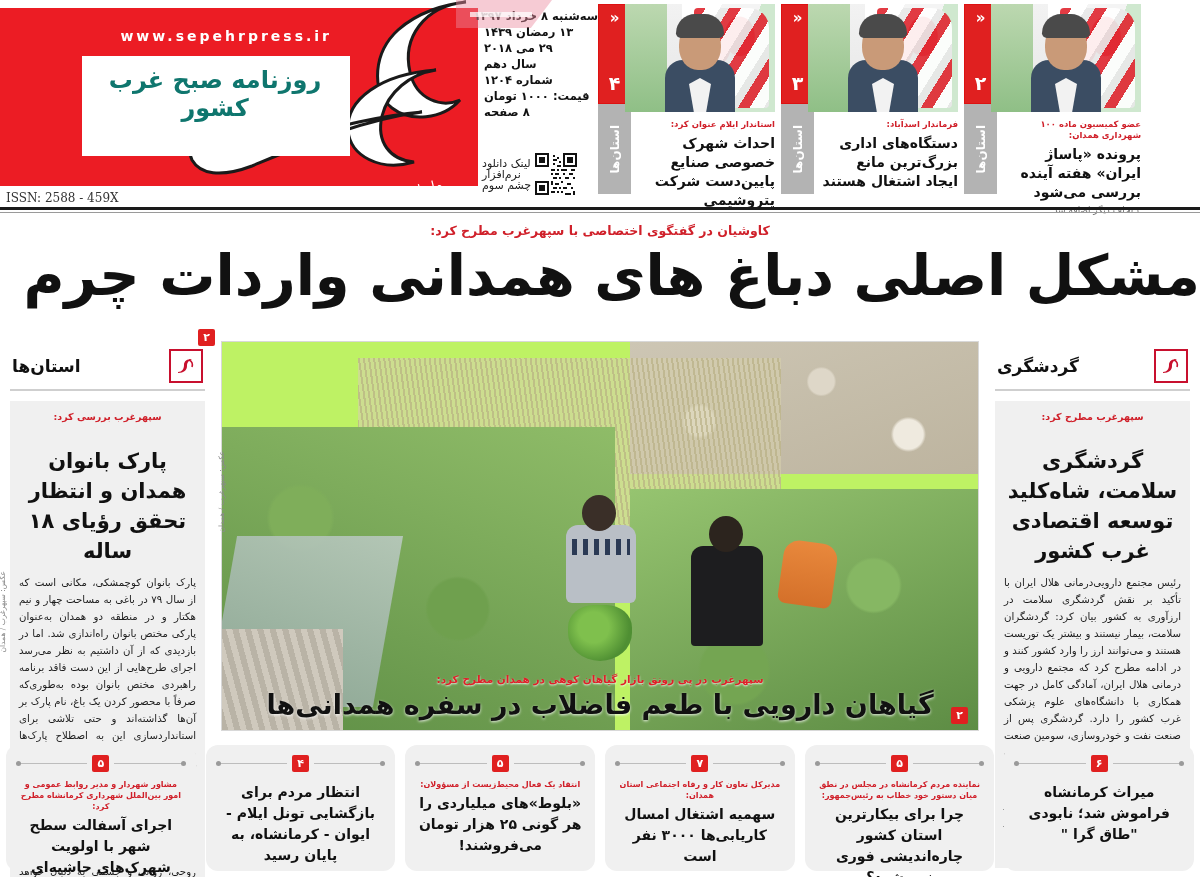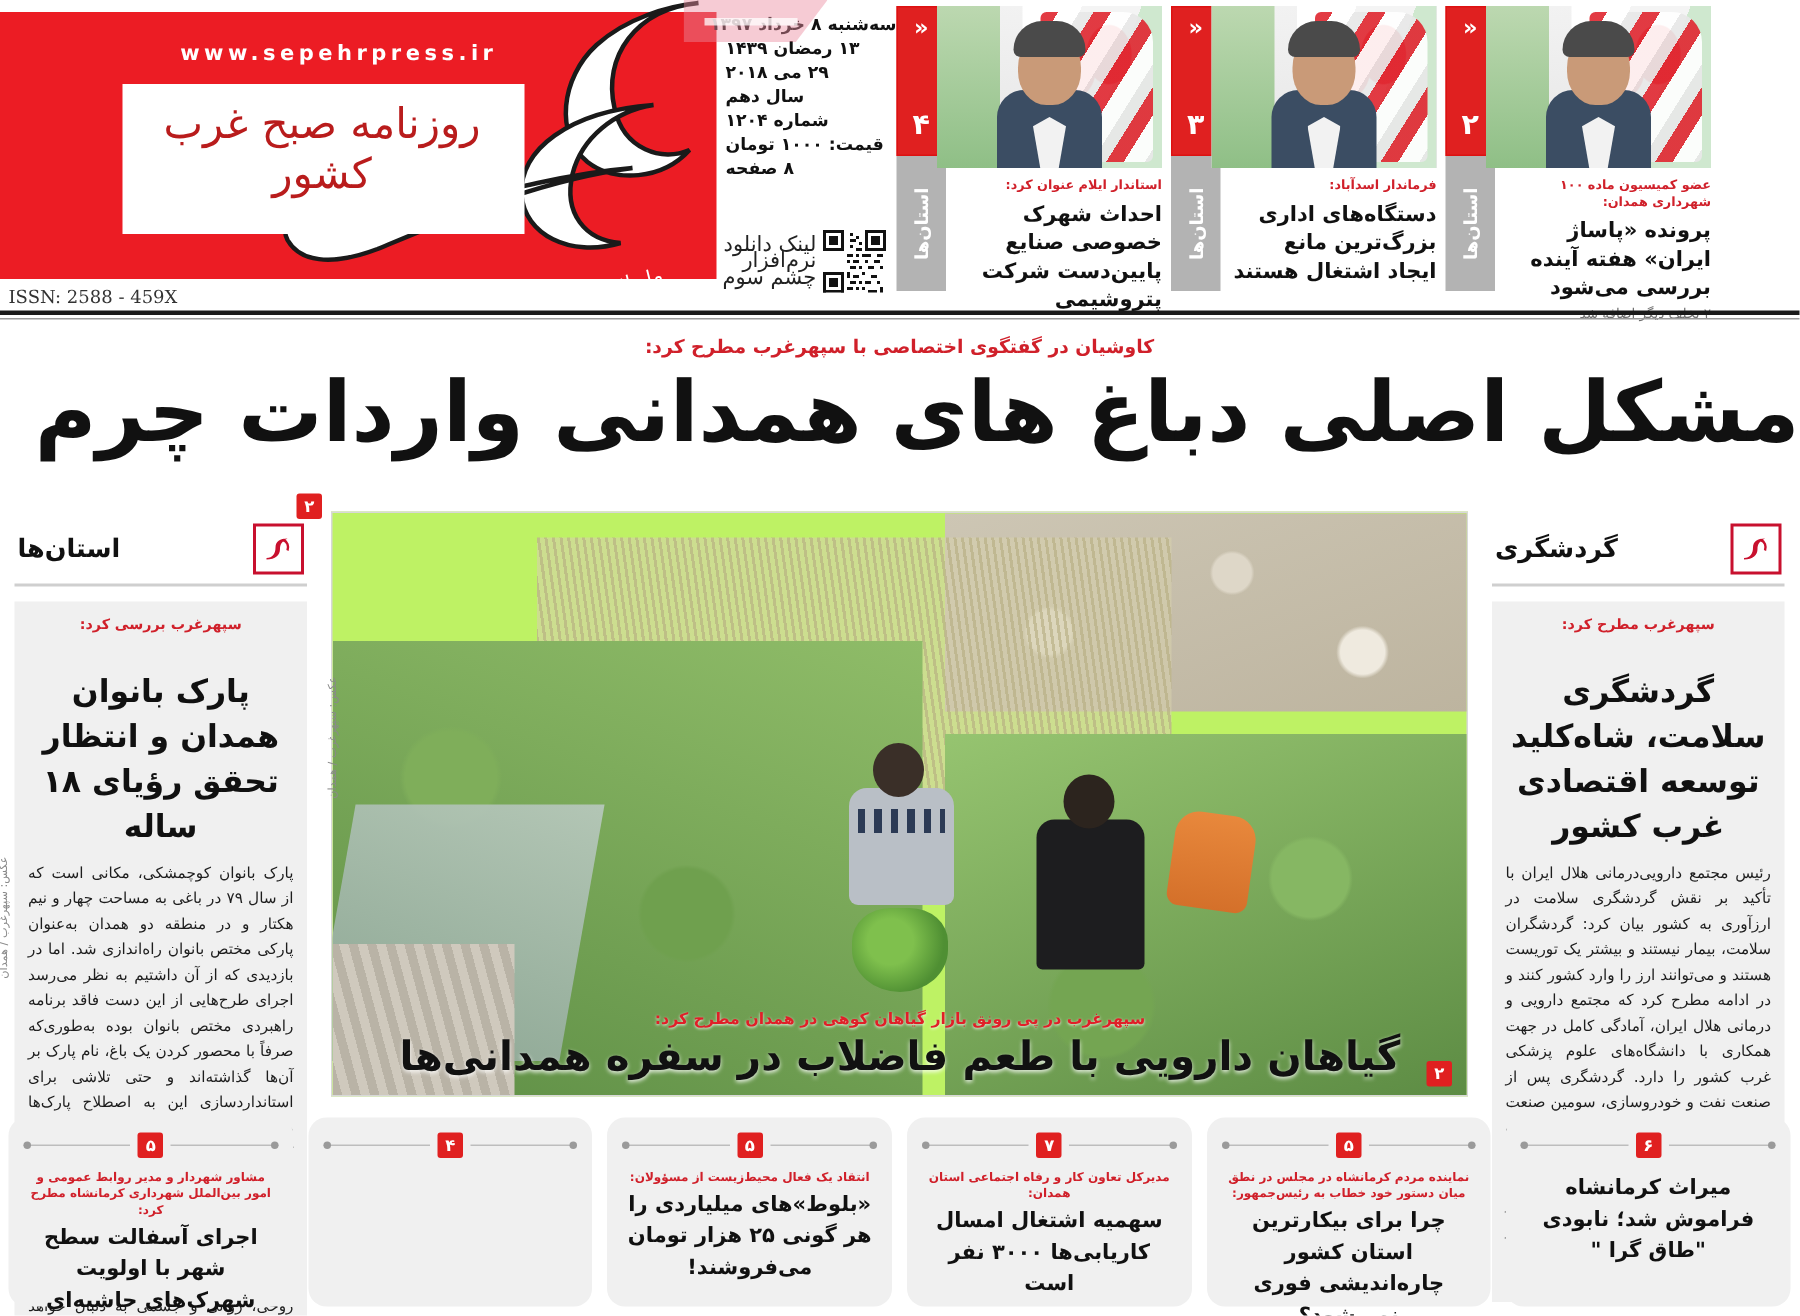--- a/index.html
+++ b/index.html
@@ -37,7 +37,7 @@
   }
   .white-box-tag {
     position:absolute; top:66px; right:140px; width:246px;
-    text-align:center; color:#b91c1c; font-weight:normal; font-size:28px;
+    text-align:center; color:#0f766e; font-weight:bold; font-size:24px;
     direction:rtl; letter-spacing:0px;
   }
   .site-url {

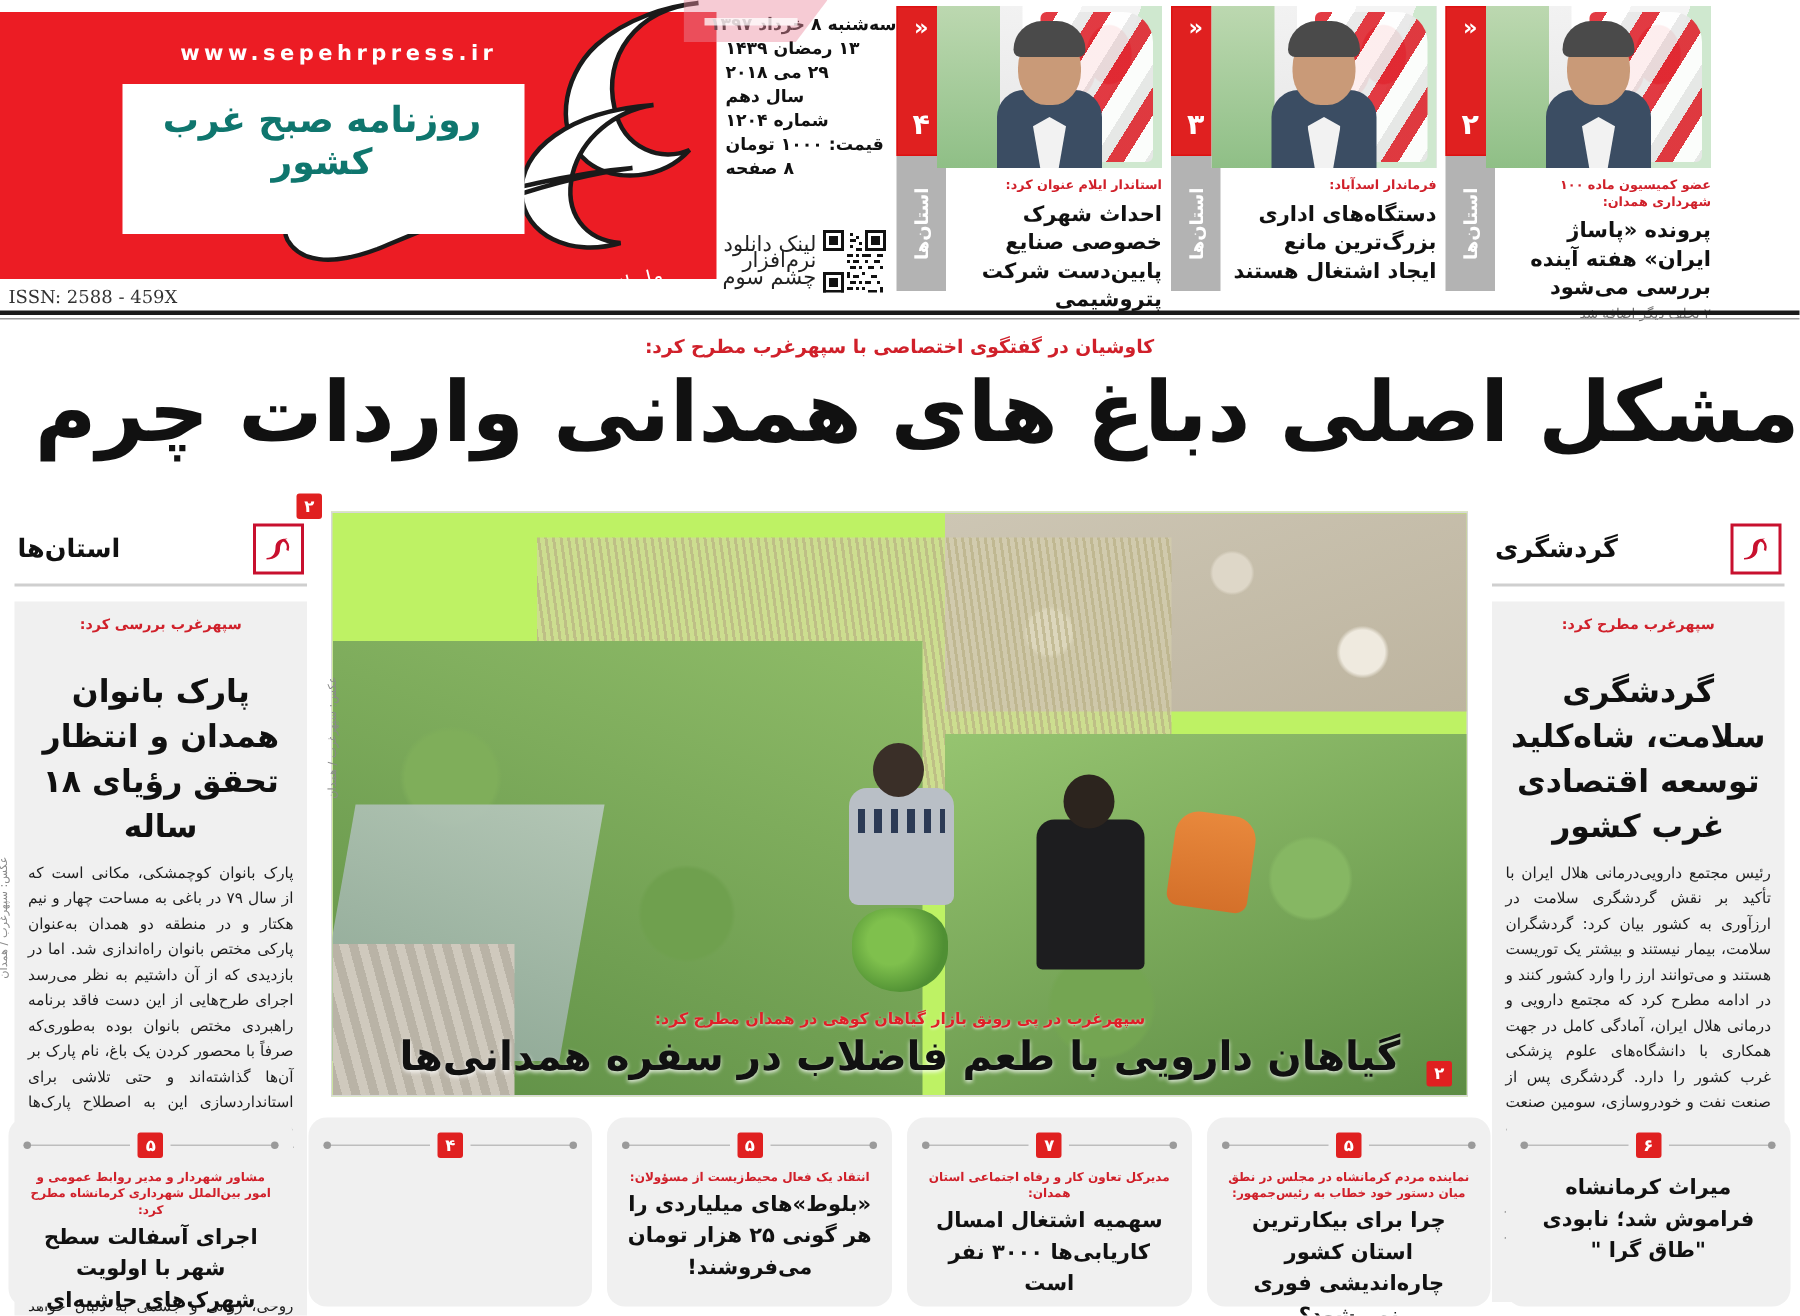--- a/index.html
+++ b/index.html
@@ -68,7 +68,7 @@
   .info-col .dateline div { white-space:nowrap; }
   .qr-wrap { position:absolute; bottom:12px; left:4px; display:flex; gap:4px; align-items:center; }
   .qr-code { width:42px; height:42px; }
-  .qr-label { font-size:14px; line-height:11px; color:#222; text-align:right; direction:rtl; }
+  .qr-label { font-size:11px; line-height:11px; color:#222; text-align:left; direction:rtl; }
   .pink-banner {
     position:absolute; top:0px; left:-22px; width:96px; height:28px;
     background:rgba(235,140,160,0.45);

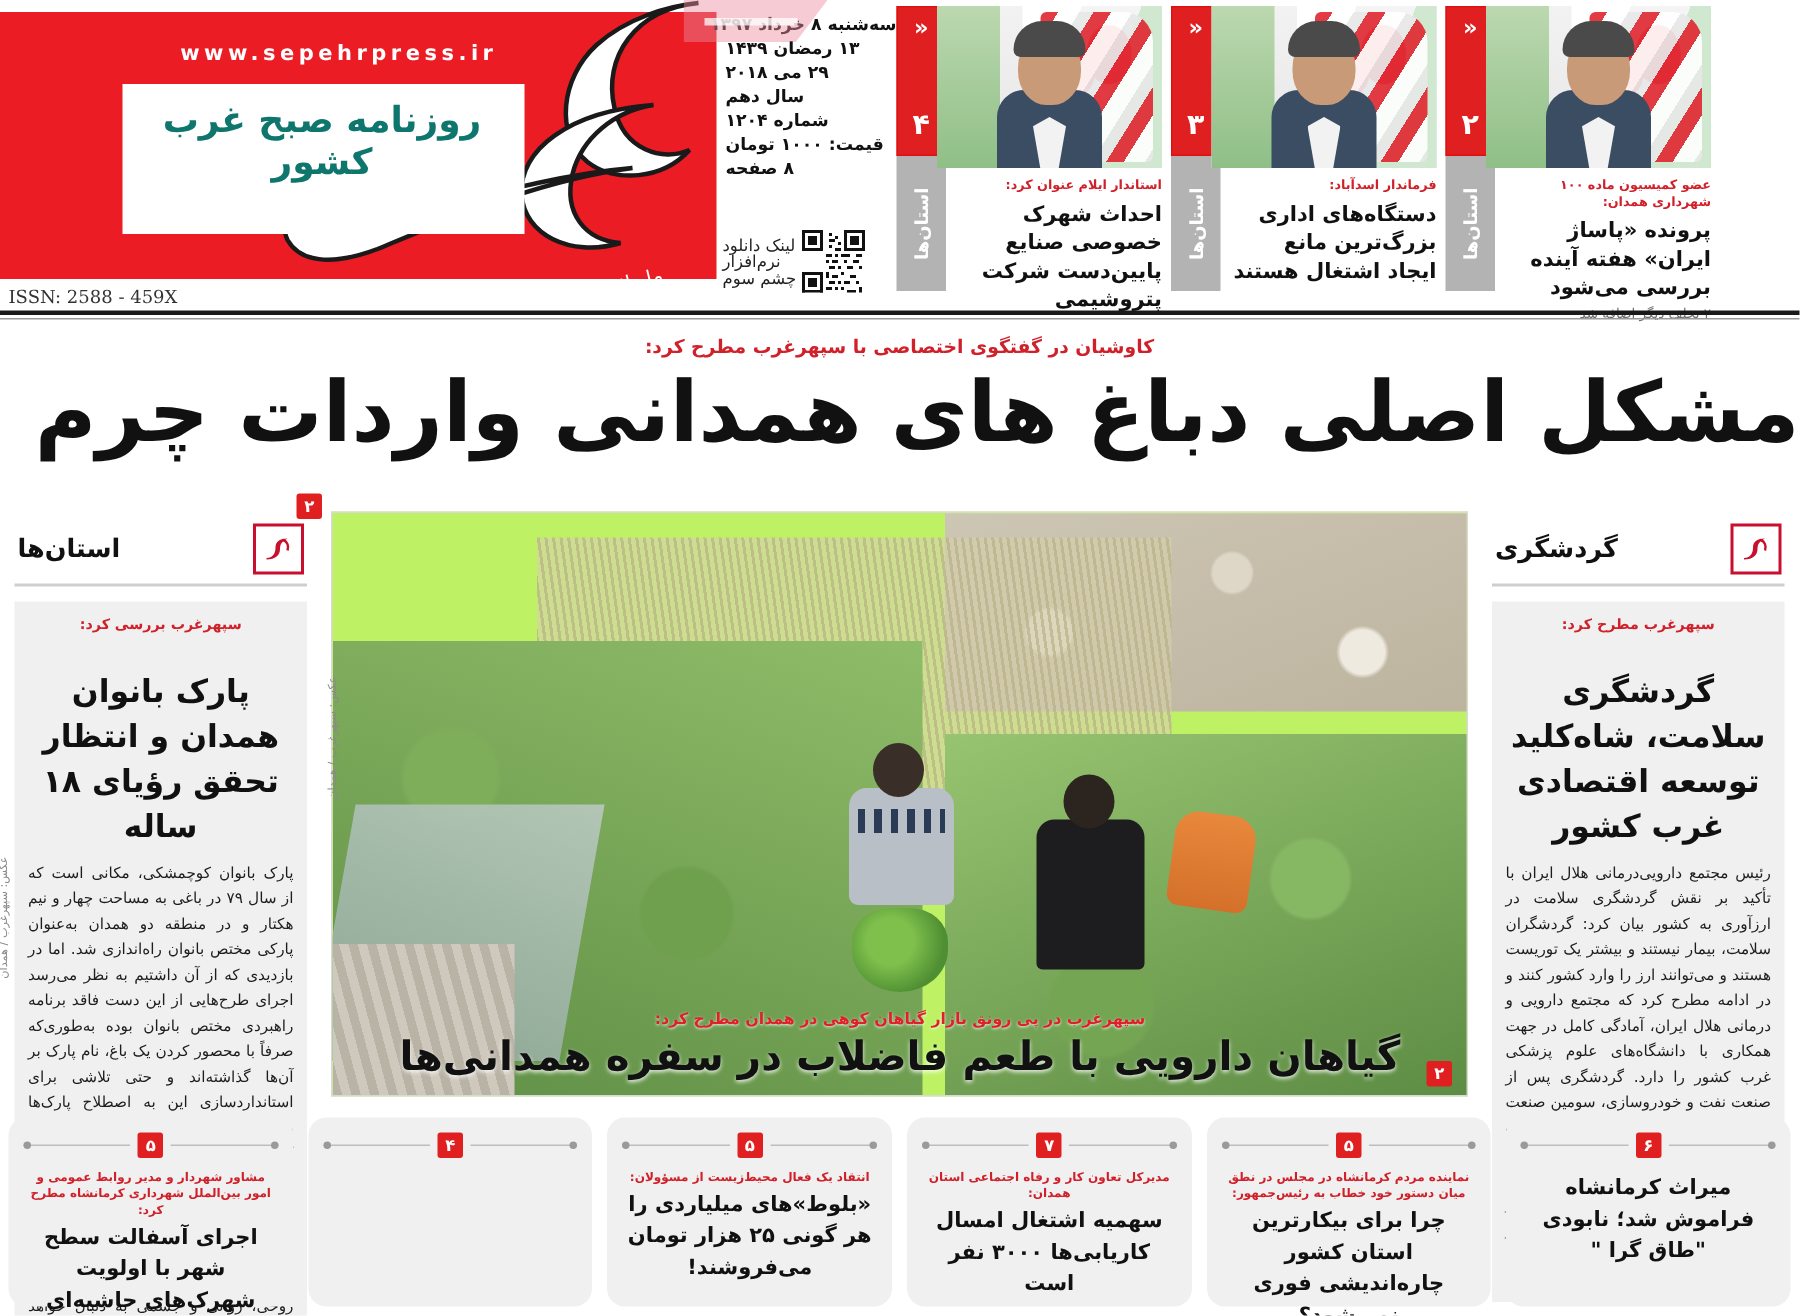--- a/index.html
+++ b/index.html
@@ -566,6 +566,7 @@
         <div class="nbox-line r"></div>
       </div>
       <div class="nbox-kicker"></div>
+      <div class="nbox-title">انتظار مردم برای بازگشایی تونل ایلام - ایوان - کرمانشاه، به پایان رسید</div>
     </div>
 
     <div class="nbox">

